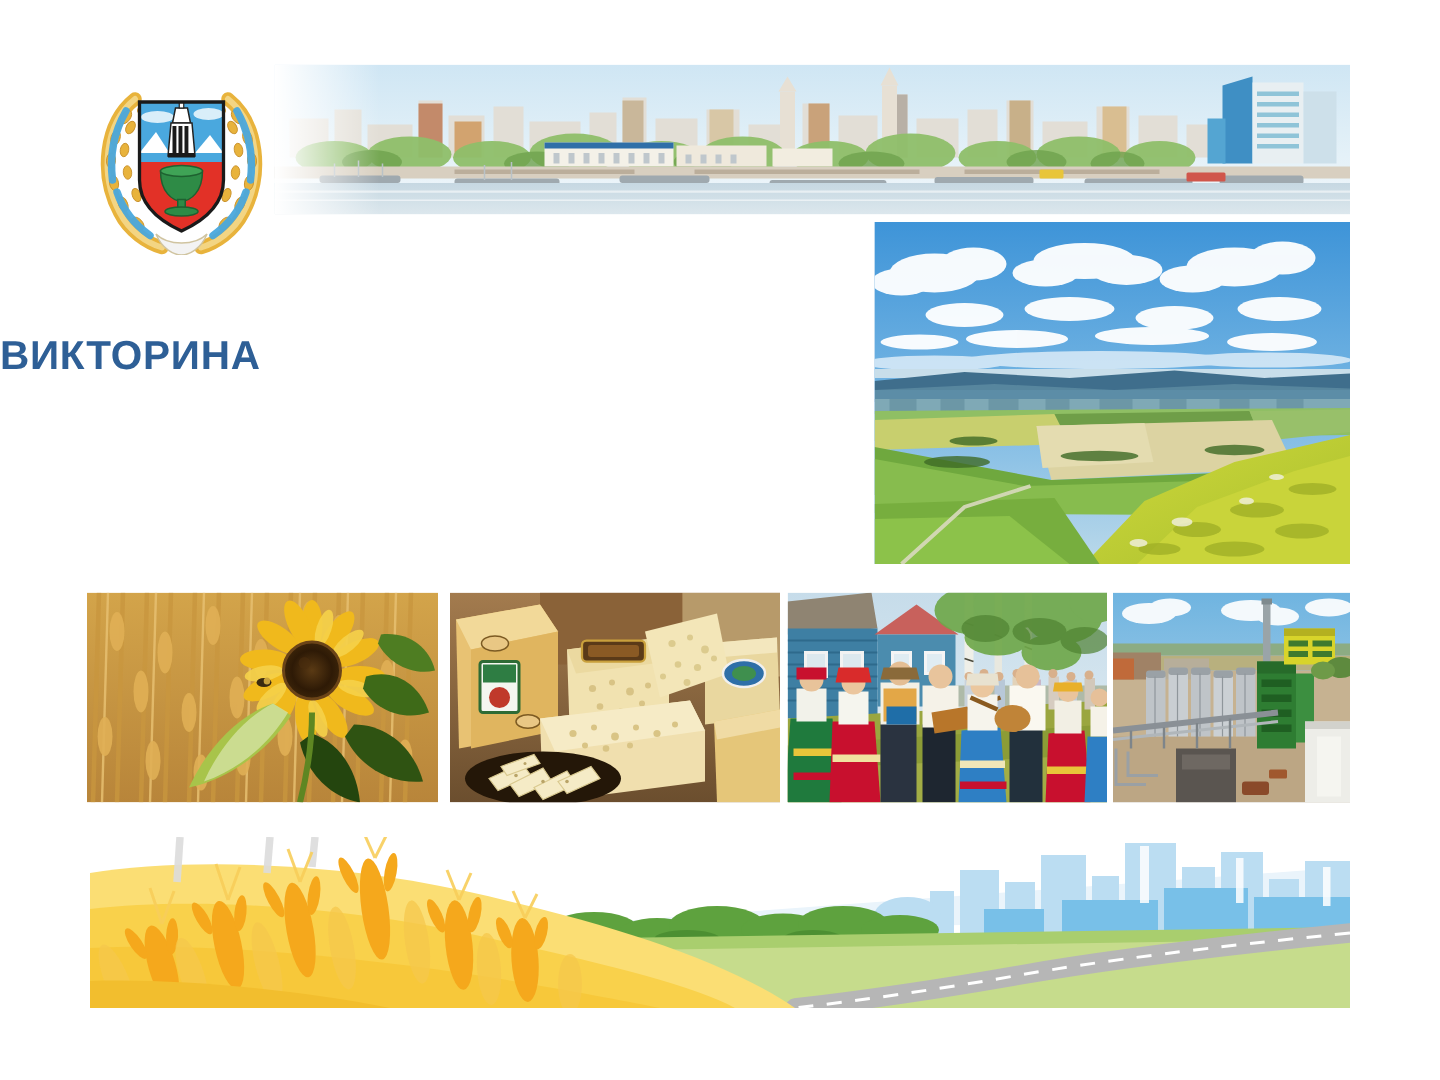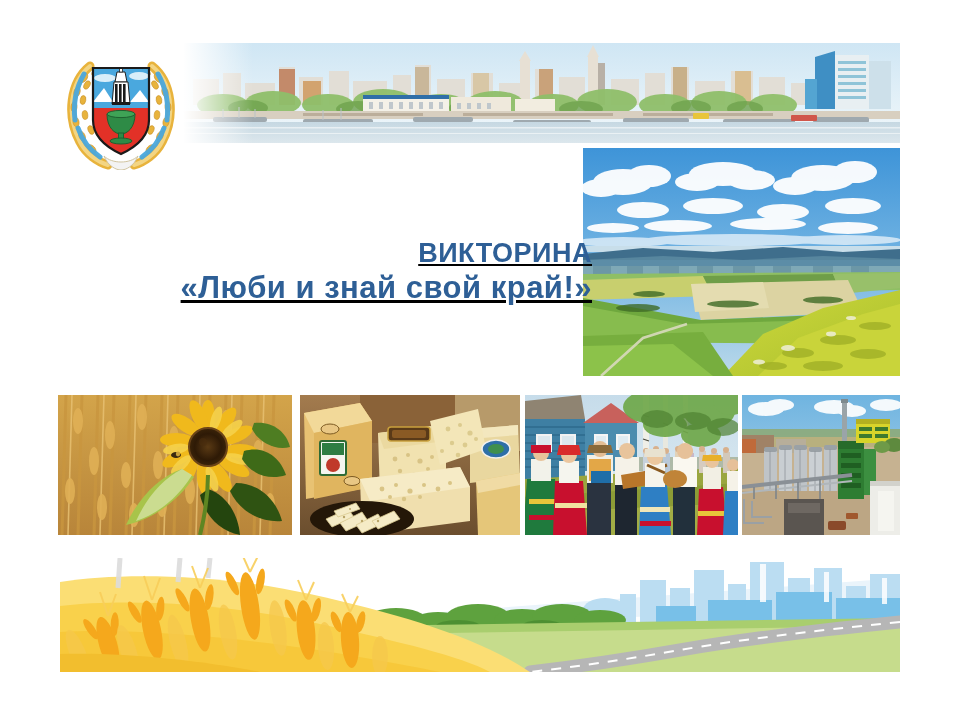--- a/index.html
+++ b/index.html
@@ -31,8 +31,8 @@
 
   
   .title-block{
-    position:absolute;left:0px;top:238px;width:592px;
-    text-align:right;line-height:1.18;text-decoration:underline;
+    position:absolute;left:0px;top:222px;width:592px;
+    text-align:left;line-height:1.18;
   }
   .title-line{
     color:#2E5F96;font-weight:bold;letter-spacing:.5px;

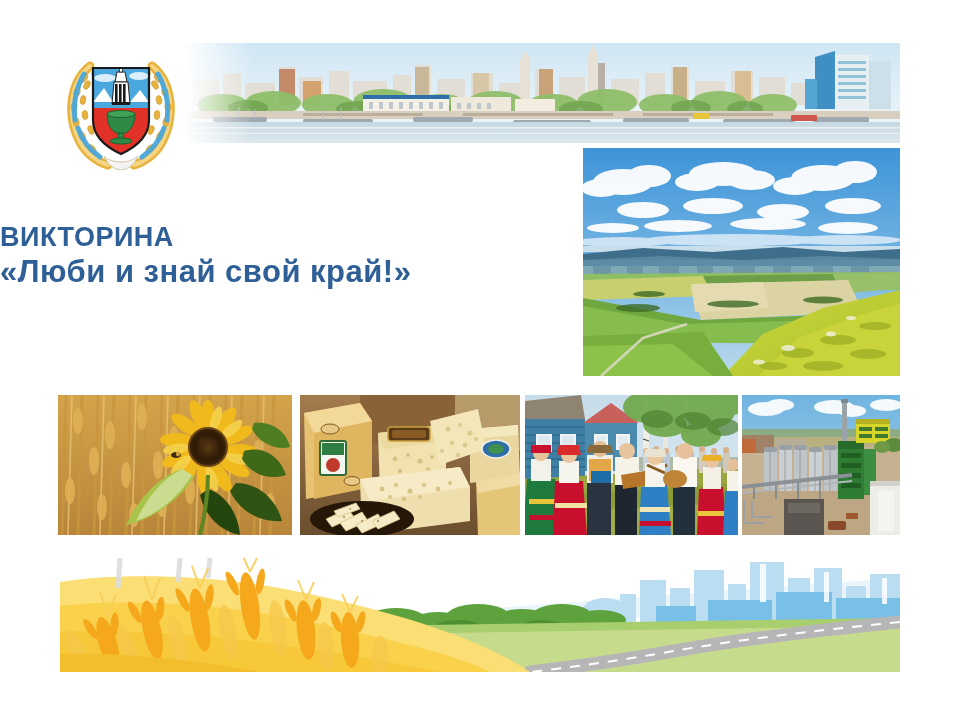--- a/index.html
+++ b/index.html
@@ -414,7 +414,6 @@
 
   <div class="title-block">
     <div class="title-line title-line1">ВИКТОРИНА</div>
-    <div class="title-line title-line2">«Люби и знай свой край!»</div>
   </div>
 
   <div class="photo p-sunflower">

